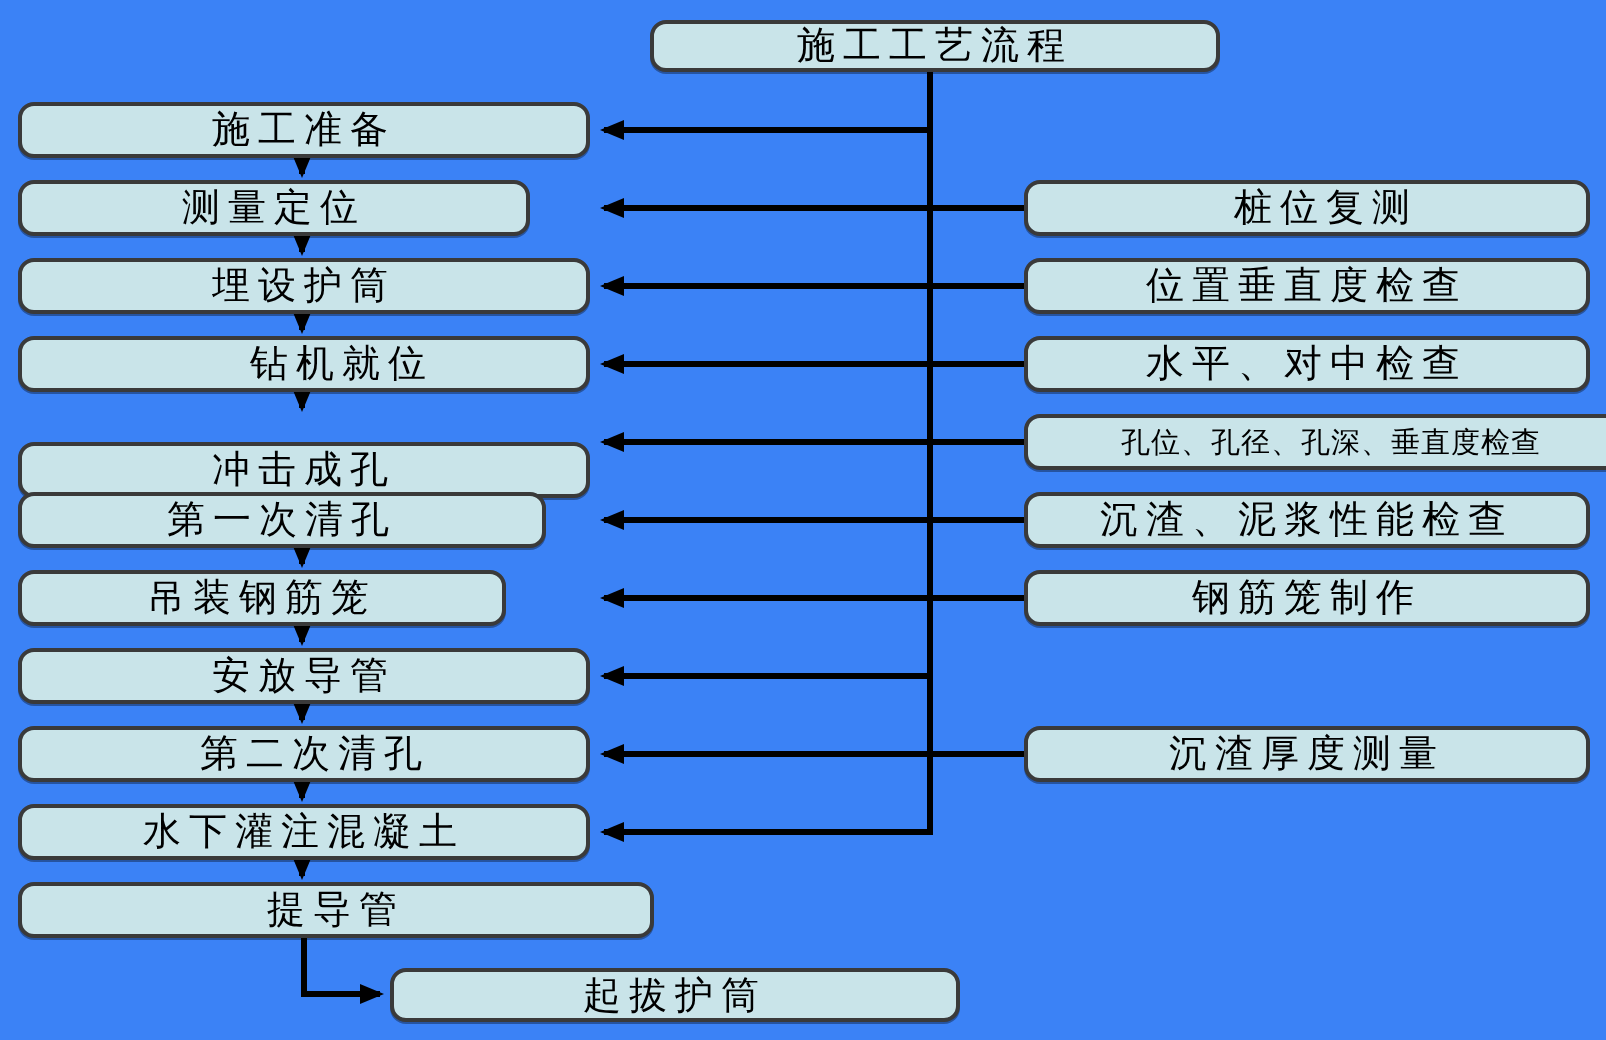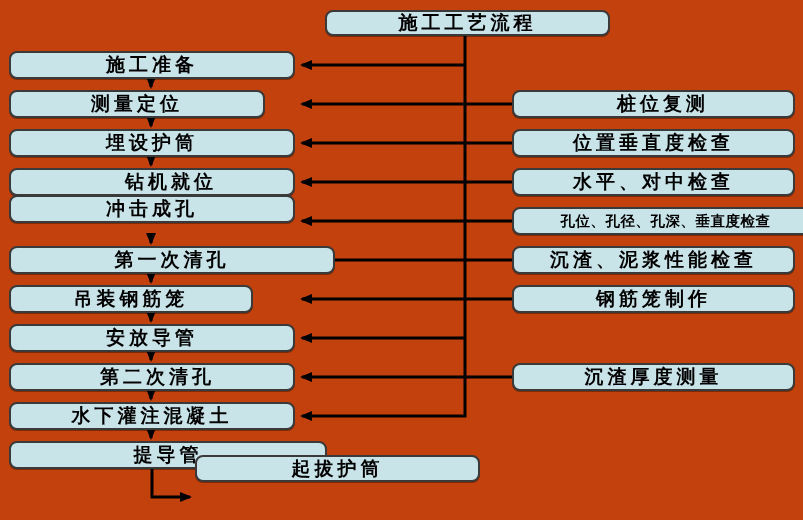--- a/index.html
+++ b/index.html
@@ -4,9 +4,8 @@
 <style>
   html,body{margin:0;padding:0;background:#ffffff;}
   .canvas{
-    position:relative;width:803px;height:520px;background:#c2410c;overflow:hidden;
+    position:relative;width:803px;height:520px;background:#3b82f6;overflow:hidden;
     font-family:"DejaVu Sans","Liberation Sans",sans-serif;
-    font-weight:bold;
   }
   .connectors{position:absolute;left:0;top:0;z-index:1;}
   .node{

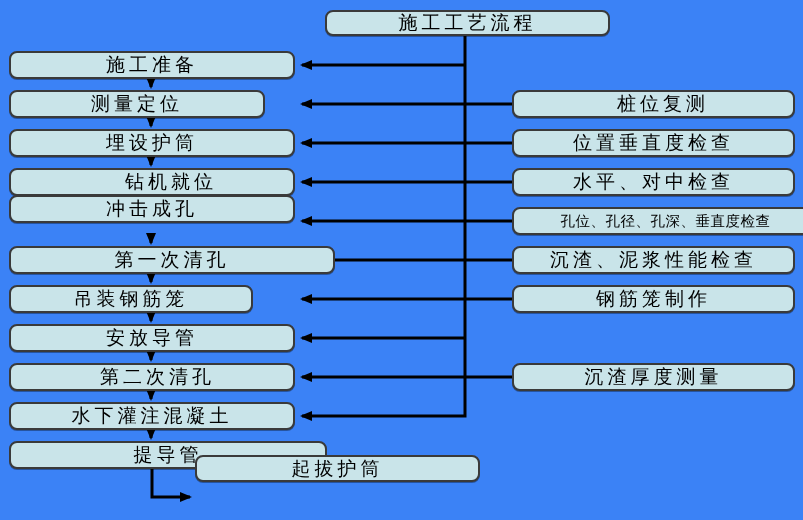--- a/index.html
+++ b/index.html
@@ -65,7 +65,7 @@
   <div class="node" style="left:9px;top:90px;width:256px;height:28px;">测量定位</div>
   <div class="node" style="left:9px;top:129px;width:286px;height:28px;">埋设护筒</div>
   <div class="node" style="left:9px;top:168px;width:286px;height:28px;padding-left:38px;">钻机就位</div>
-  <div class="node" style="left:9px;top:195px;width:286px;height:28px;">冲击成孔</div>
+  <div class="node" style="left:9px;top:221px;width:286px;height:28px;">冲击成孔</div>
   <div class="node" style="left:9px;top:246px;width:326px;height:28px;">第一次清孔</div>
   <div class="node" style="left:9px;top:285px;width:244px;height:28px;">吊装钢筋笼</div>
   <div class="node" style="left:9px;top:324px;width:286px;height:28px;">安放导管</div>

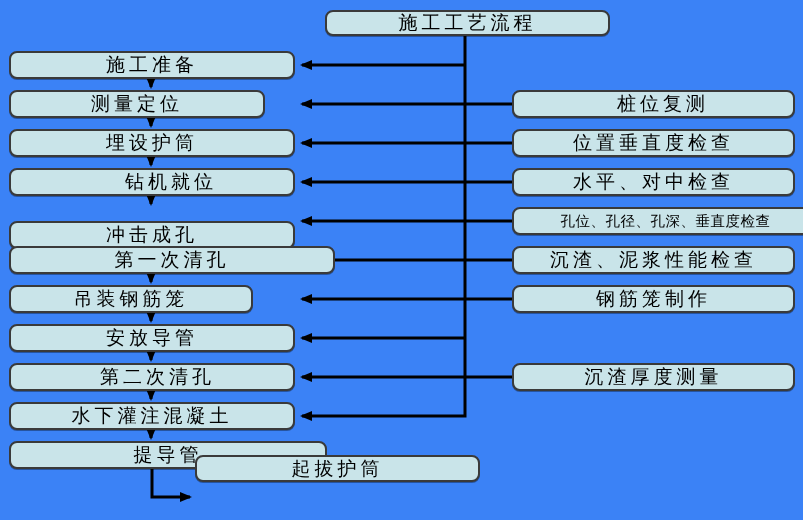--- a/index.html
+++ b/index.html
@@ -66,7 +66,7 @@
   <div class="node" style="left:9px;top:129px;width:286px;height:28px;">埋设护筒</div>
   <div class="node" style="left:9px;top:168px;width:286px;height:28px;padding-left:38px;">钻机就位</div>
   <div class="node" style="left:9px;top:221px;width:286px;height:28px;">冲击成孔</div>
-  <div class="node" style="left:9px;top:246px;width:326px;height:28px;">第一次清孔</div>
+  <div class="node" style="left:9px;top:246px;width:264px;height:28px;">第一次清孔</div>
   <div class="node" style="left:9px;top:285px;width:244px;height:28px;">吊装钢筋笼</div>
   <div class="node" style="left:9px;top:324px;width:286px;height:28px;">安放导管</div>
   <div class="node" style="left:9px;top:363px;width:286px;height:28px;padding-left:11px;">第二次清孔</div>

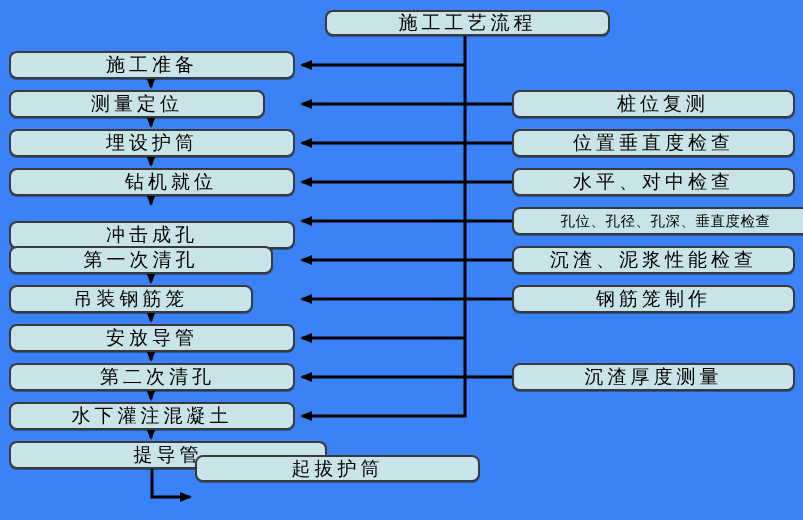--- a/index.html
+++ b/index.html
@@ -73,7 +73,7 @@
   <div class="node" style="left:9px;top:402px;width:286px;height:28px;">水下灌注混凝土</div>
   <div class="node" style="left:9px;top:441px;width:318px;height:28px;">提导管</div>
 
-  <div class="node" style="left:195px;top:455px;width:285px;height:27px;">起拔护筒</div>
+  <div class="node" style="left:195px;top:484px;width:285px;height:27px;">起拔护筒</div>
 
   <div class="node" style="left:512px;top:90px;width:283px;height:28px;padding-left:19px;">桩位复测</div>
   <div class="node" style="left:512px;top:129px;width:283px;height:28px;">位置垂直度检查</div>

